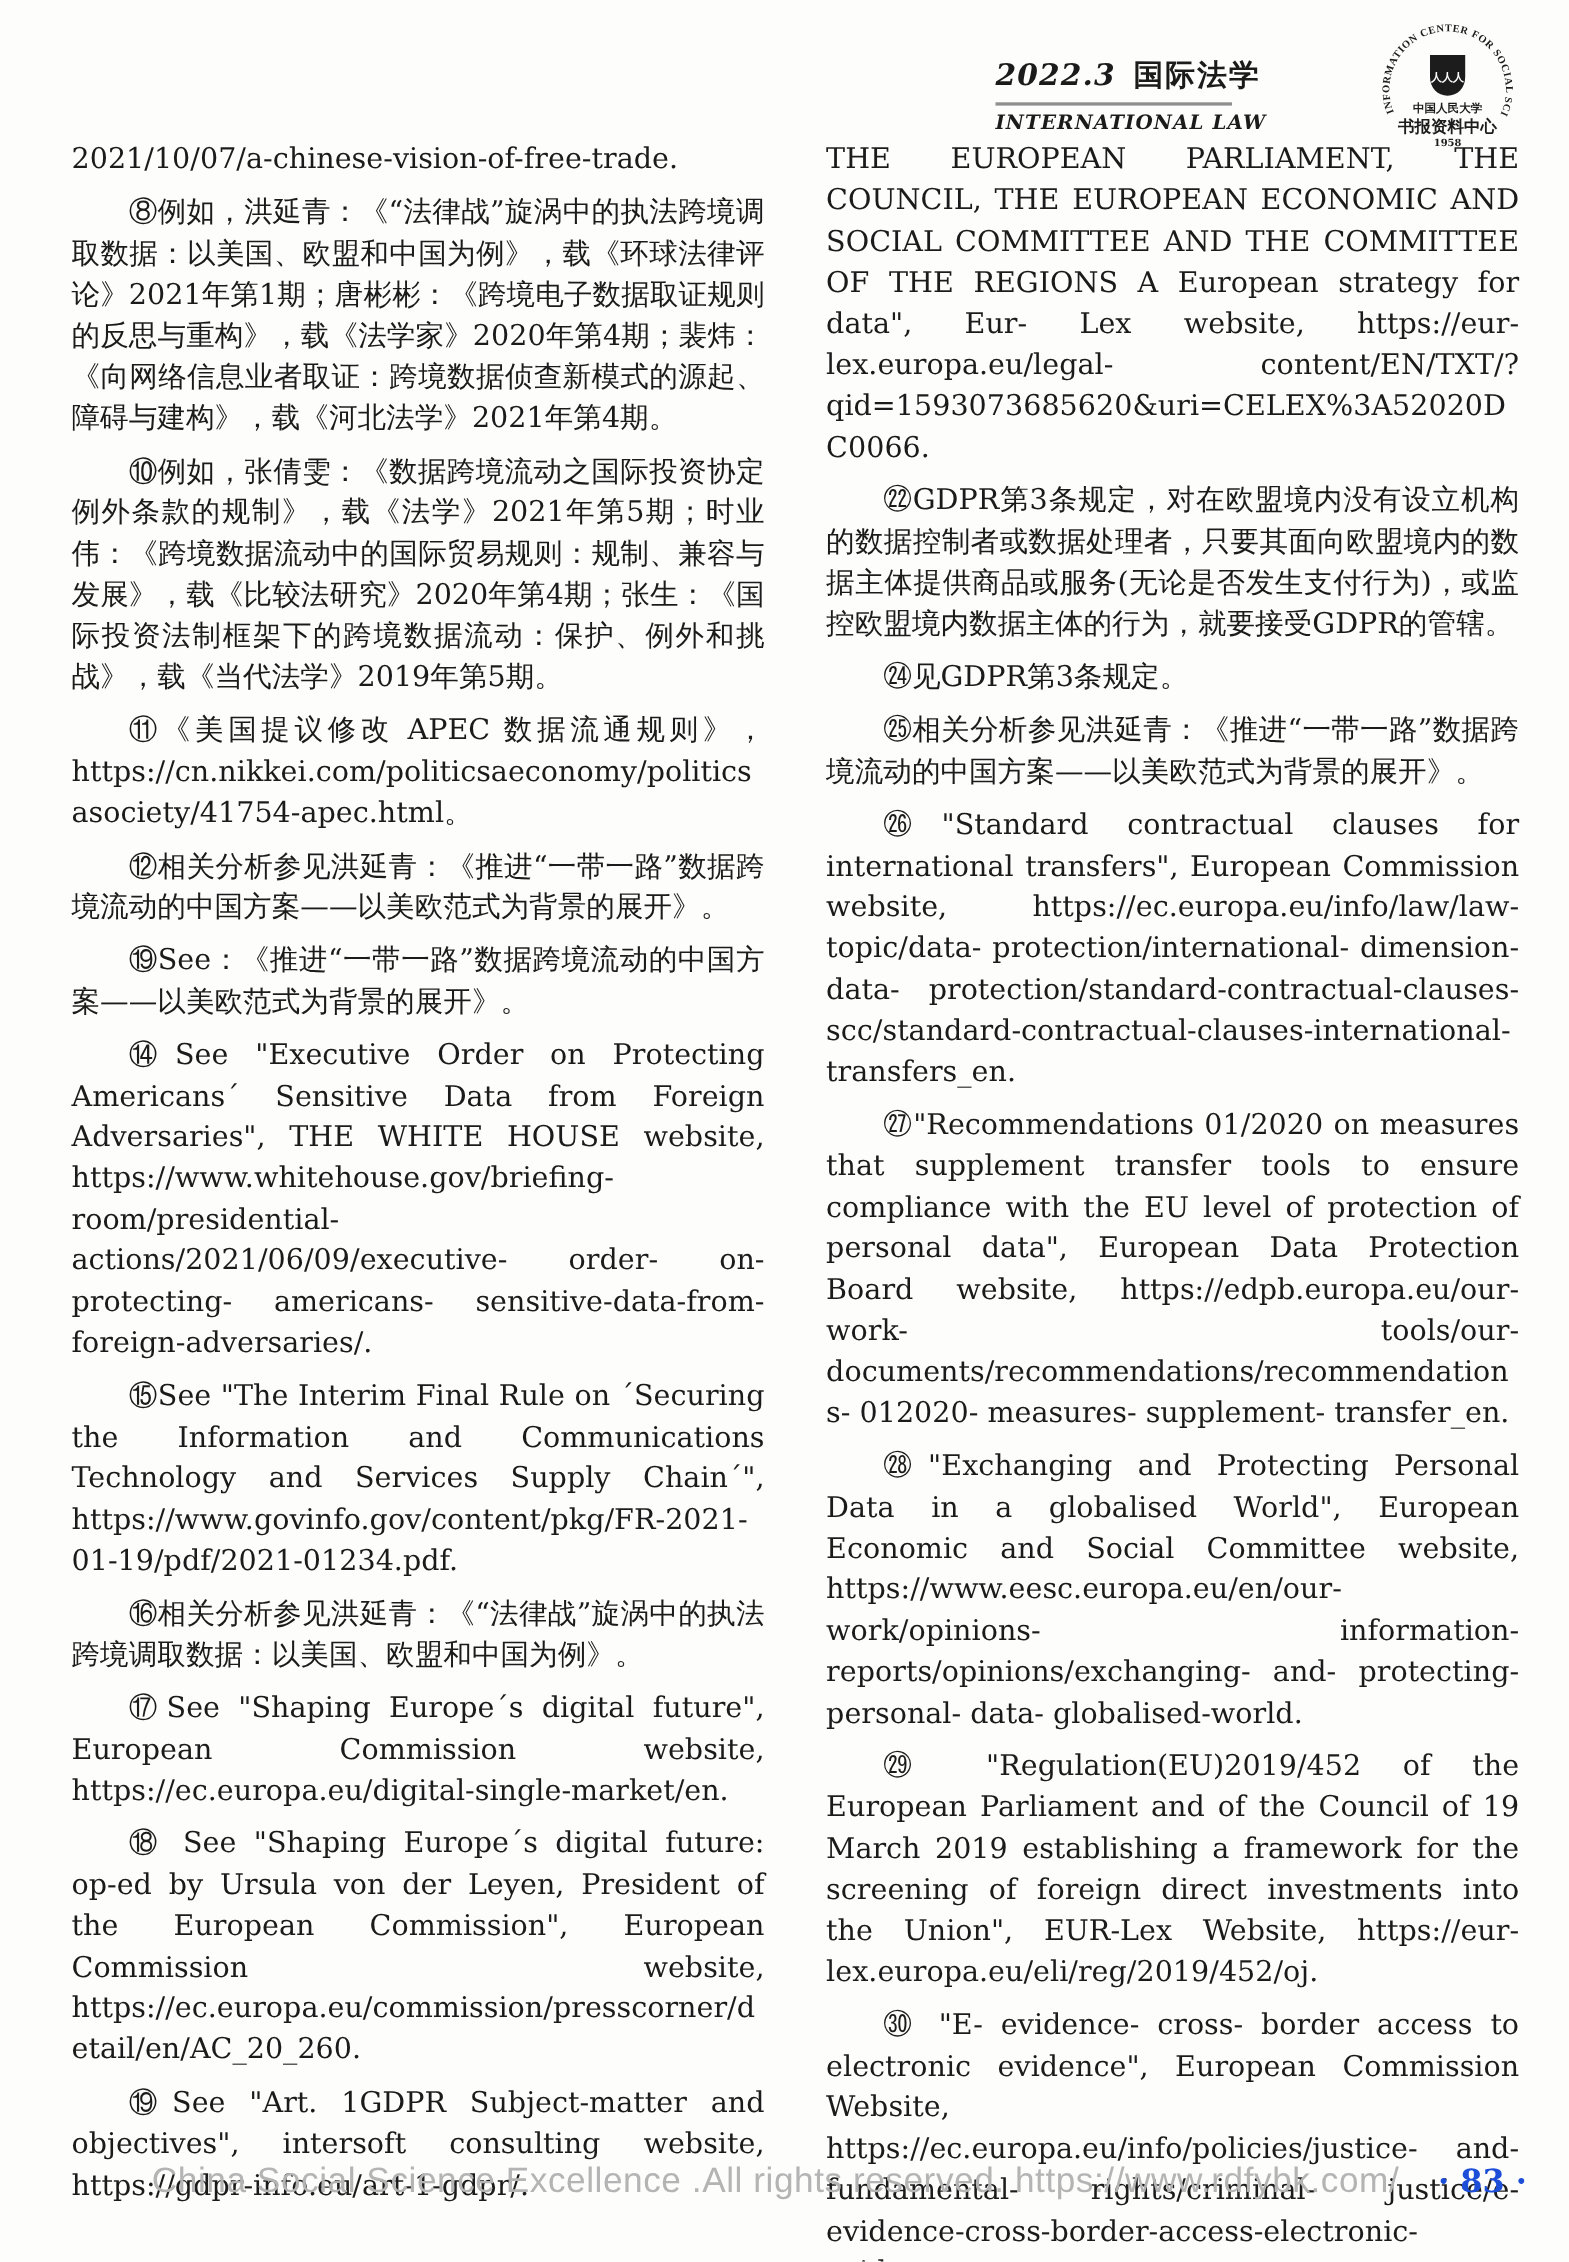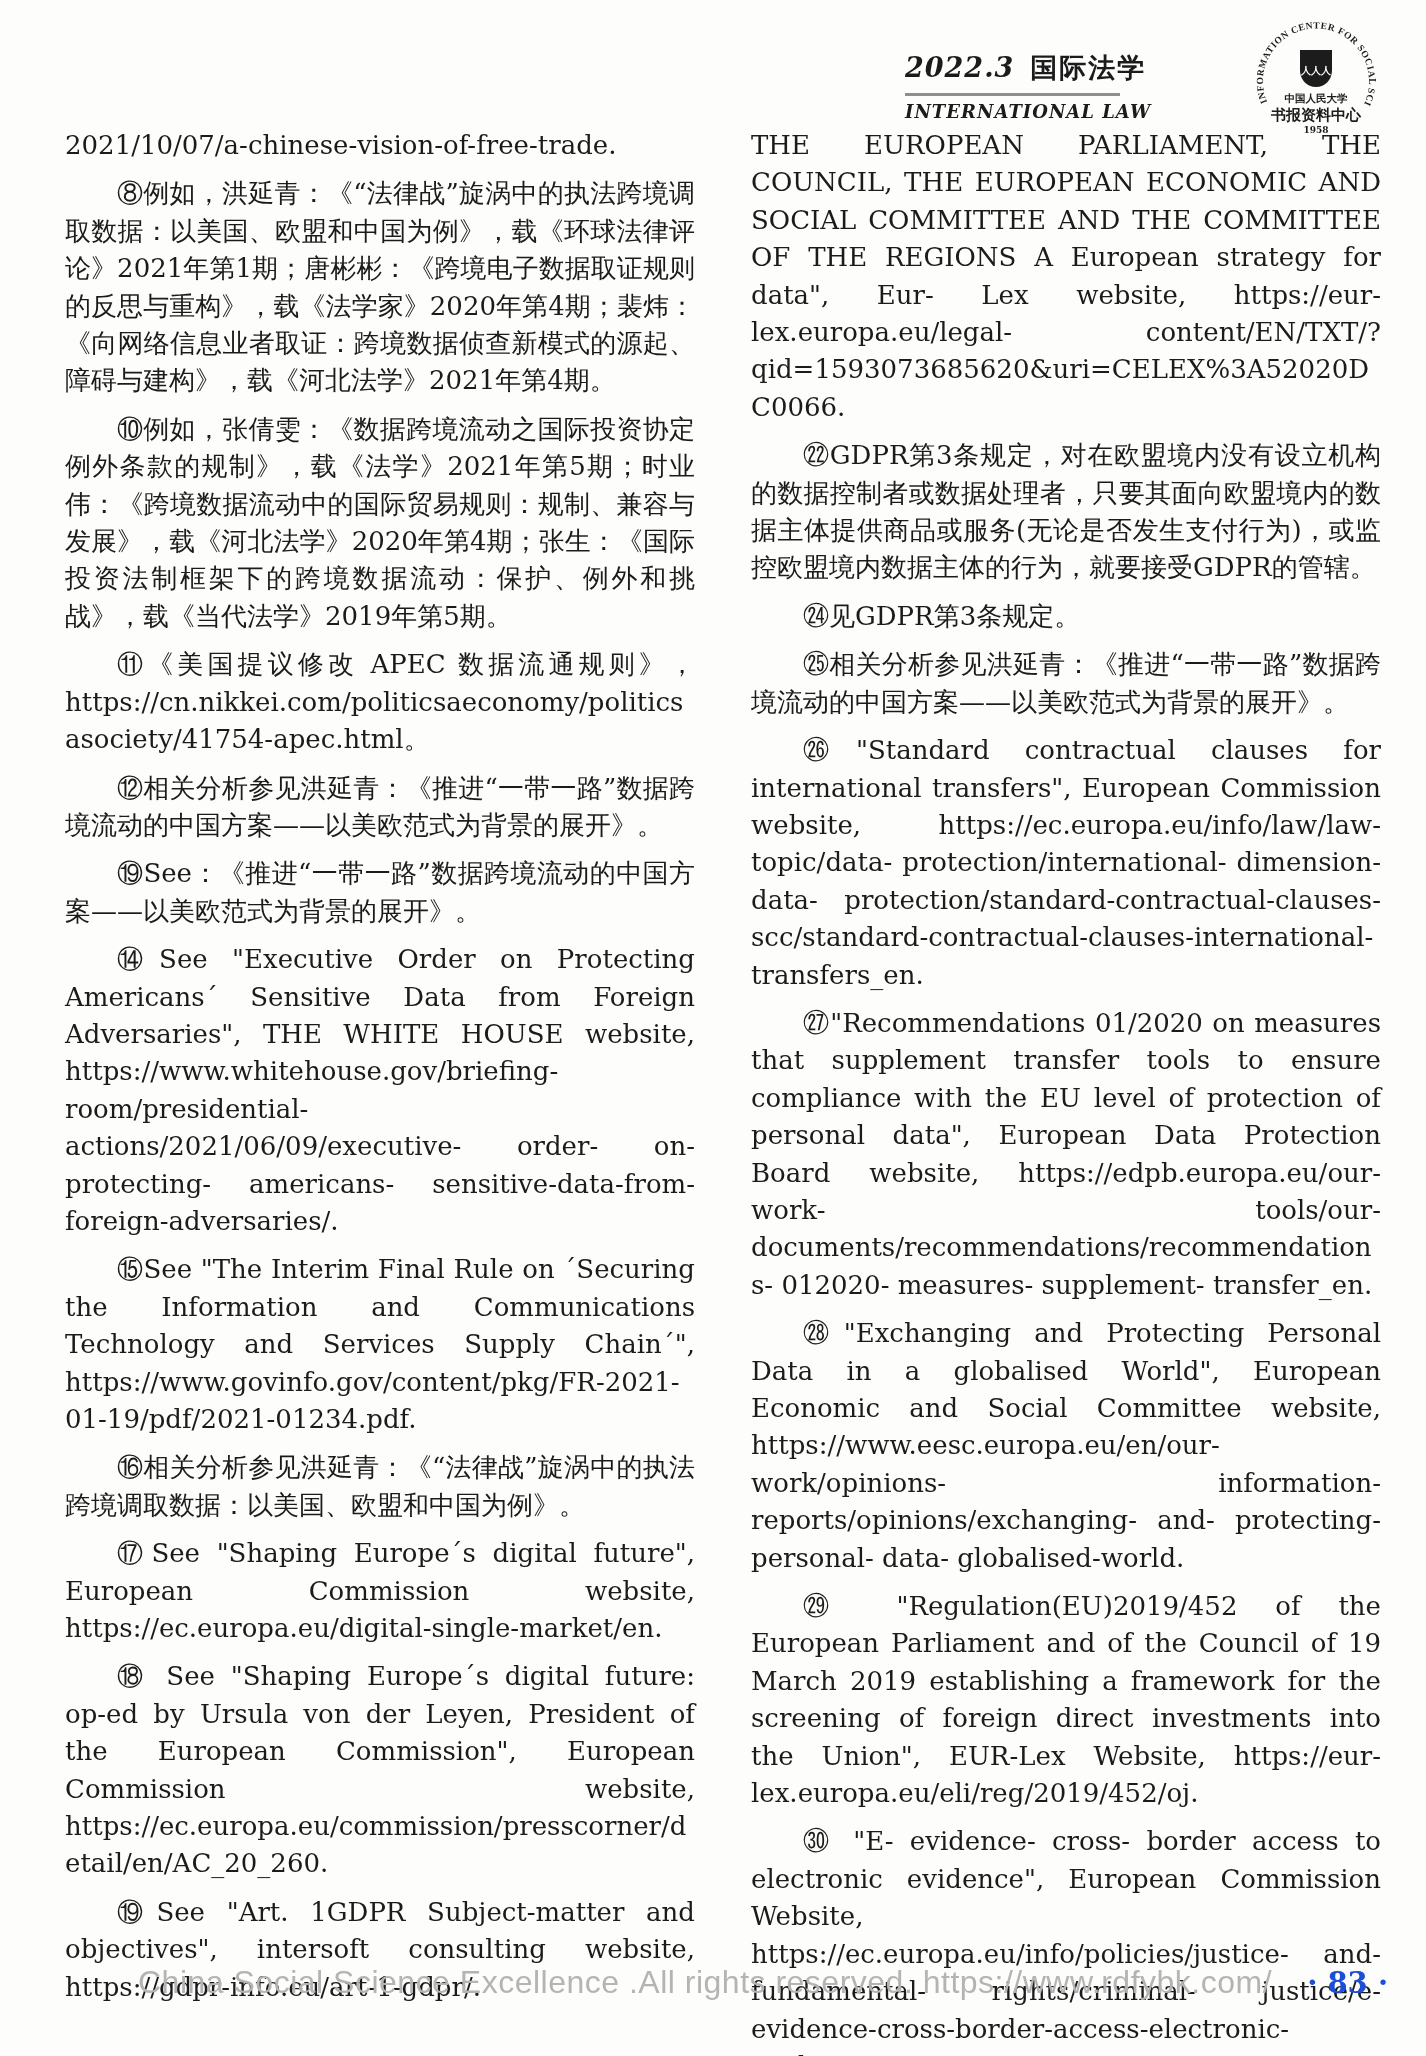--- a/index.html
+++ b/index.html
@@ -68,7 +68,7 @@
 <div id="col-left" class="col">
     <p class="note">2021/10/07/a-chinese-vision-of-free-trade.</p>
     <p class="note ind">⑧例如，洪延青：《“法律战”旋涡中的执法跨境调取数据：以美国、欧盟和中国为例》，载《环球法律评论》2021年第1期；唐彬彬：《跨境电子数据取证规则的反思与重构》，载《法学家》2020年第4期；裴炜：《向网络信息业者取证：跨境数据侦查新模式的源起、障碍与建构》，载《河北法学》2021年第4期。</p>
-    <p class="note ind">⑩例如，张倩雯：《数据跨境流动之国际投资协定例外条款的规制》，载《法学》2021年第5期；时业伟：《跨境数据流动中的国际贸易规则：规制、兼容与发展》，载《河北法学》2020年第4期；张生：《国际投资法制框架下的跨境数据流动：保护、例外和挑战》，载《当代法学》2019年第5期。</p>
+    <p class="note ind">⑩例如，张倩雯：《数据跨境流动之国际投资协定例外条款的规制》，载《法学》2021年第5期；时业伟：《跨境数据流动中的国际贸易规则：规制、兼容与发展》，载《比较法研究》2020年第4期；张生：《国际投资法制框架下的跨境数据流动：保护、例外和挑战》，载《当代法学》2019年第5期。</p>
     <p class="note ind">⑪《美国提议修改 APEC 数据流通规则》，https://cn.nikkei.com/politicsaeconomy/politicsasociety/41754-apec.html。</p>
     <p class="note ind">⑫相关分析参见洪延青：《推进“一带一路”数据跨境流动的中国方案——以美欧范式为背景的展开》。</p>
     <p class="note ind">⑲See：《推进“一带一路”数据跨境流动的中国方案——以美欧范式为背景的展开》。</p>

